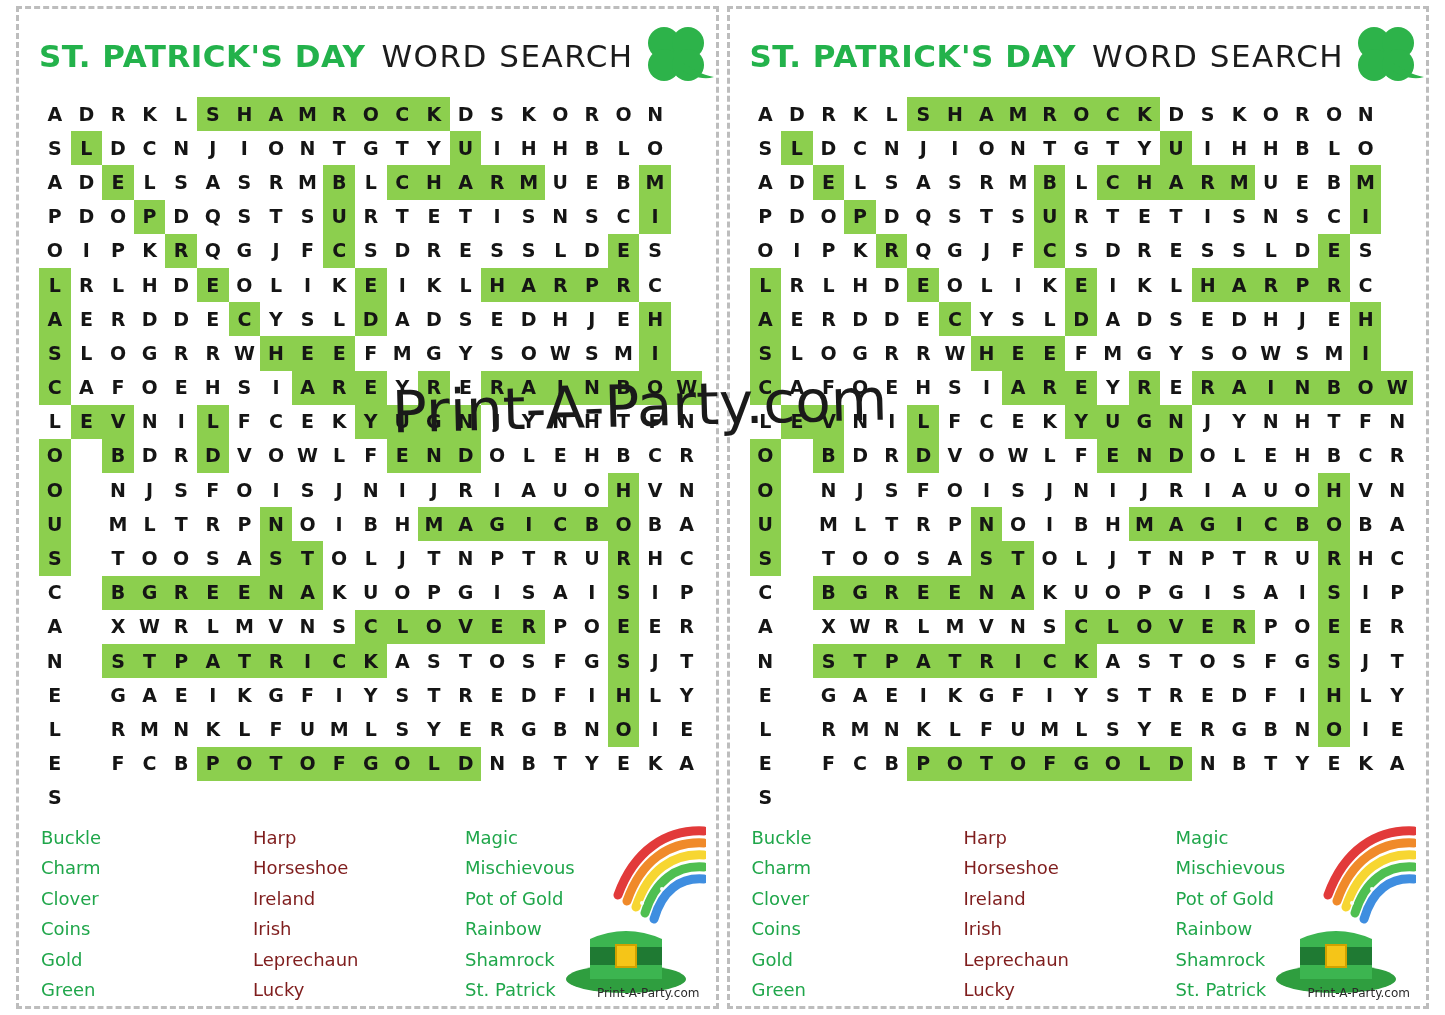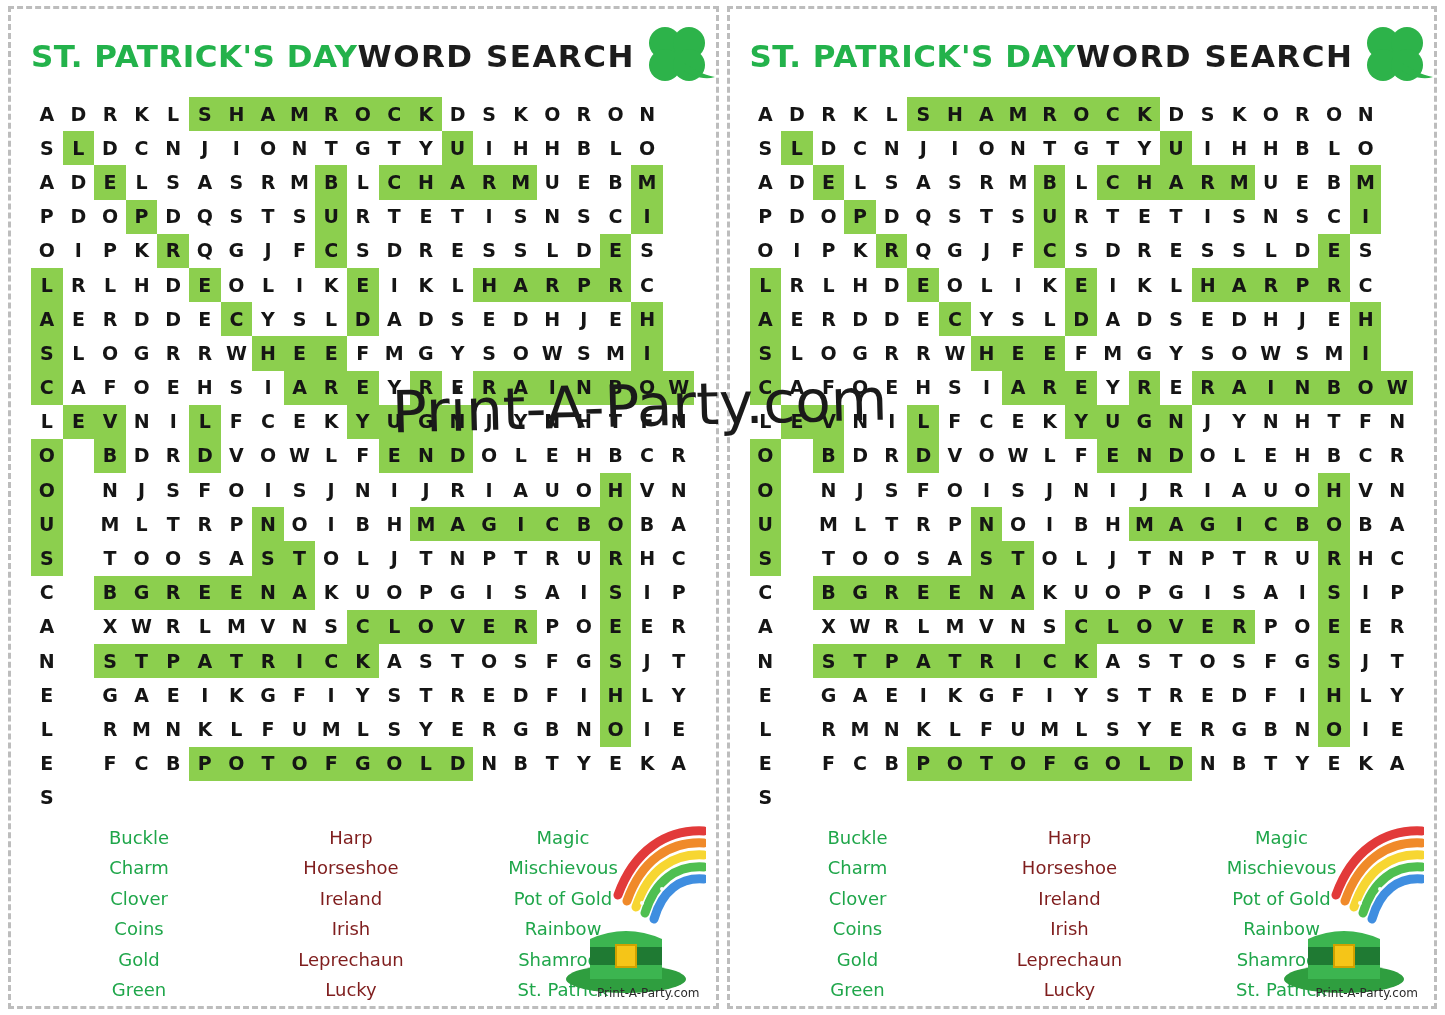--- a/index.html
+++ b/index.html
@@ -19,7 +19,7 @@
     height: 1015px;
     display: flex;
     gap: 8px;
-    padding: 6px 8px;
+    padding: 6px 16px;
     box-sizing: border-box;
   }
   .sheet {

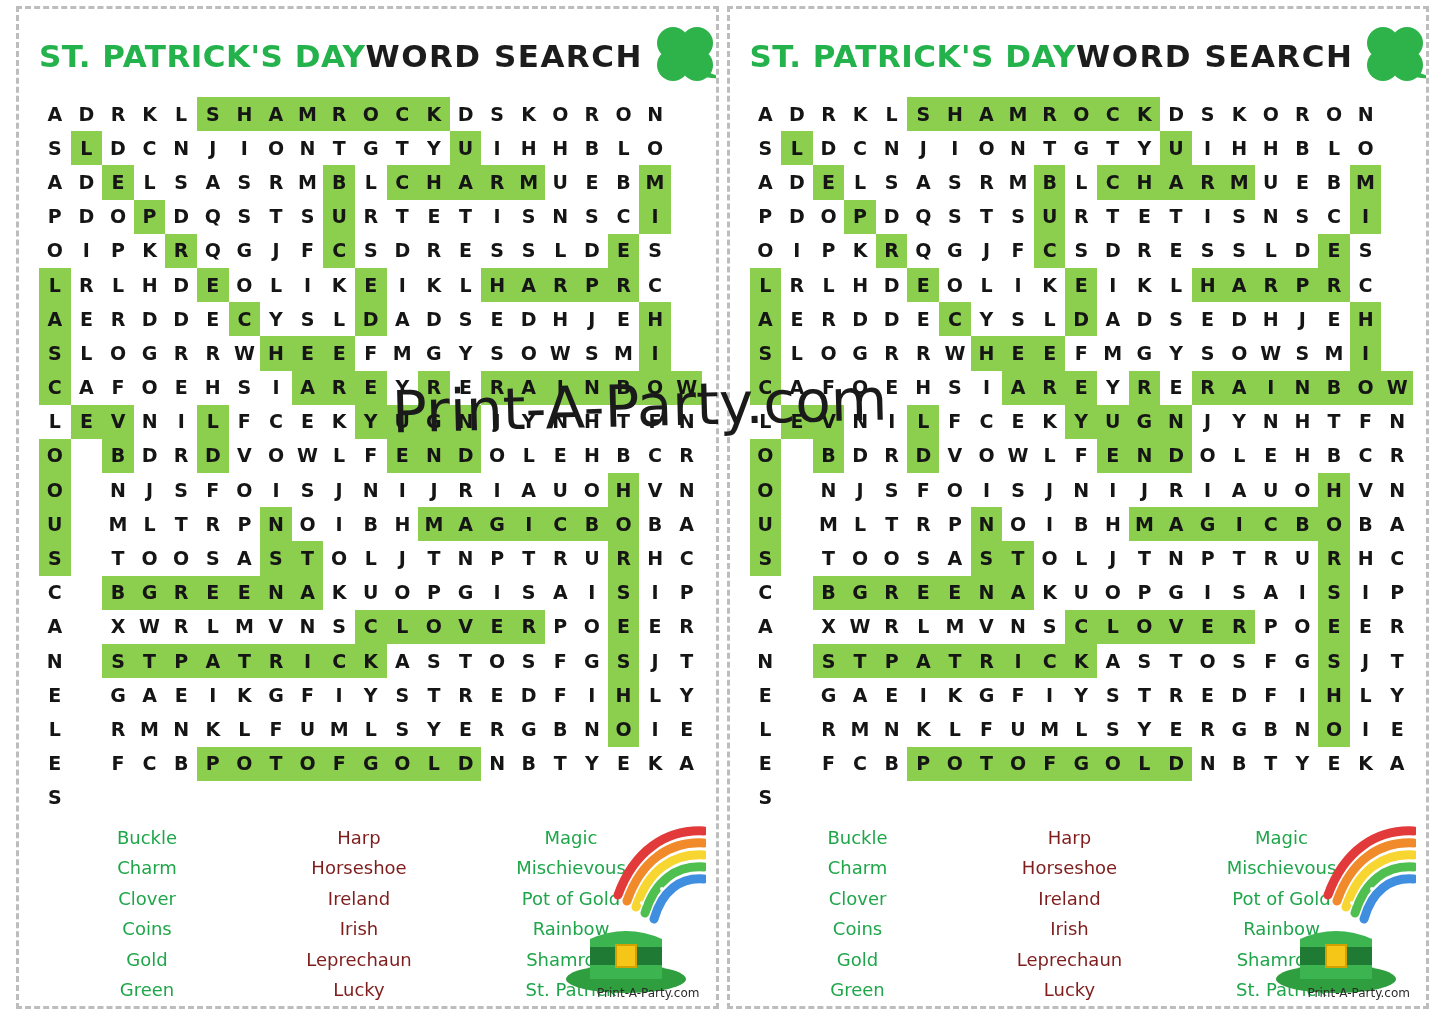--- a/index.html
+++ b/index.html
@@ -52,12 +52,12 @@
   .title-dark {
     color: #1c1c1c;
     font-family: "DejaVu Sans", sans-serif;
-    font-weight: bold;
+    font-weight: normal;
     font-size: 31px;
     letter-spacing: 1.5px;
     text-transform: uppercase;
     white-space: nowrap;
-    margin-left: 0;
+    margin-left: 16px;
   }
   .shamrock-wrap {
     margin-left: auto;

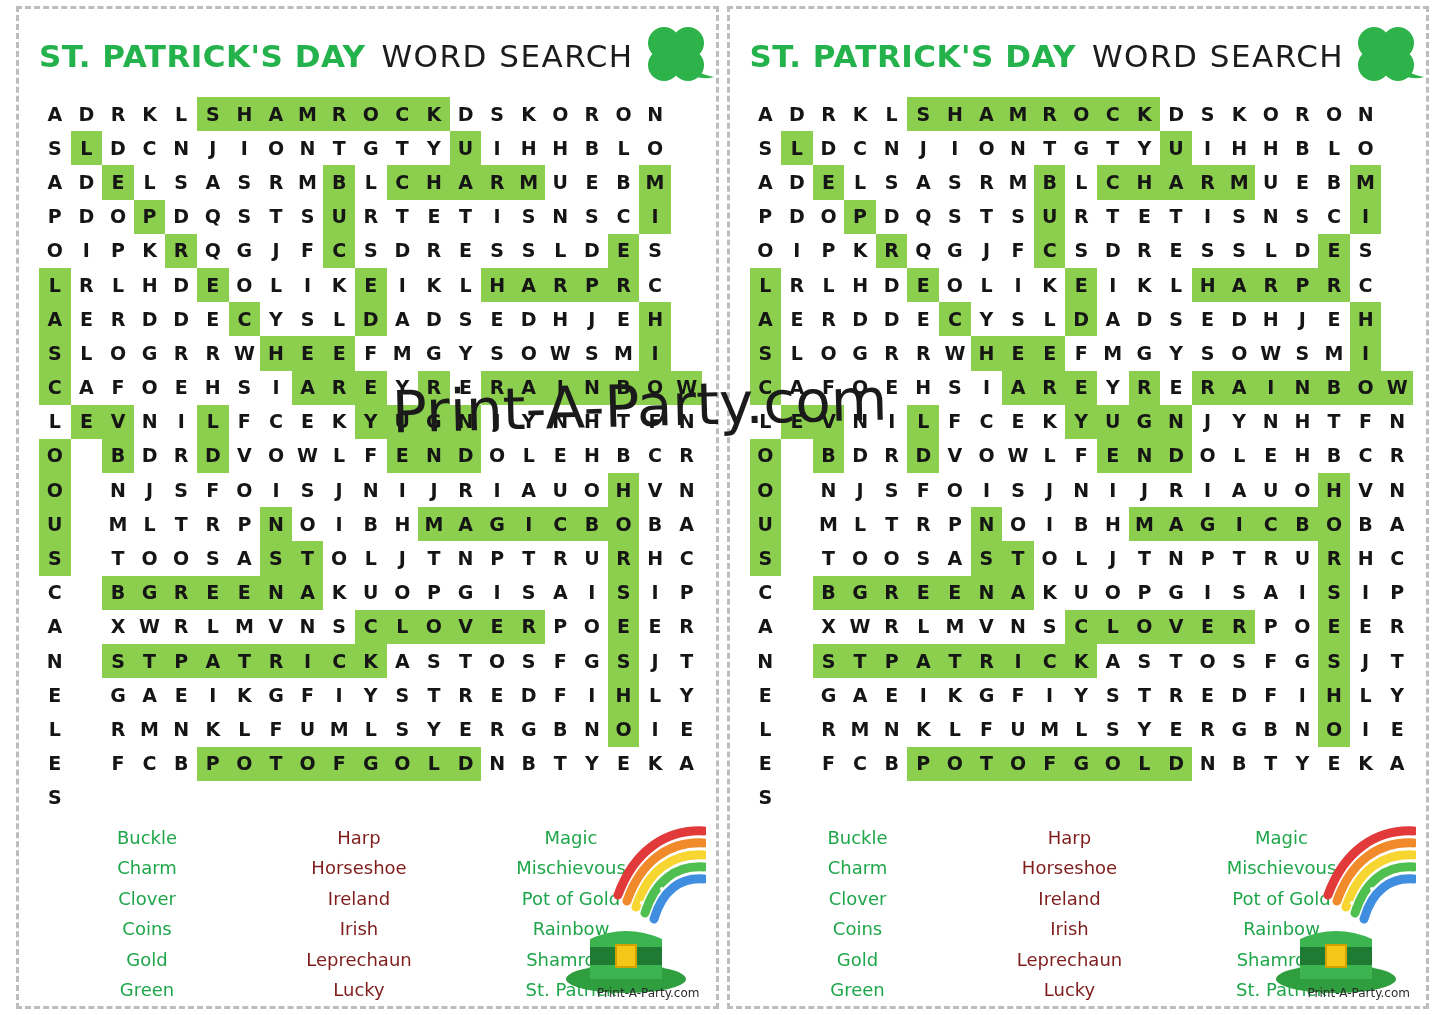--- a/index.html
+++ b/index.html
@@ -99,7 +99,6 @@
   }
   .wordcol {
     width: 212px;
-    text-align: center;
   }
   .word {
     font-family: "DejaVu Sans", sans-serif;

